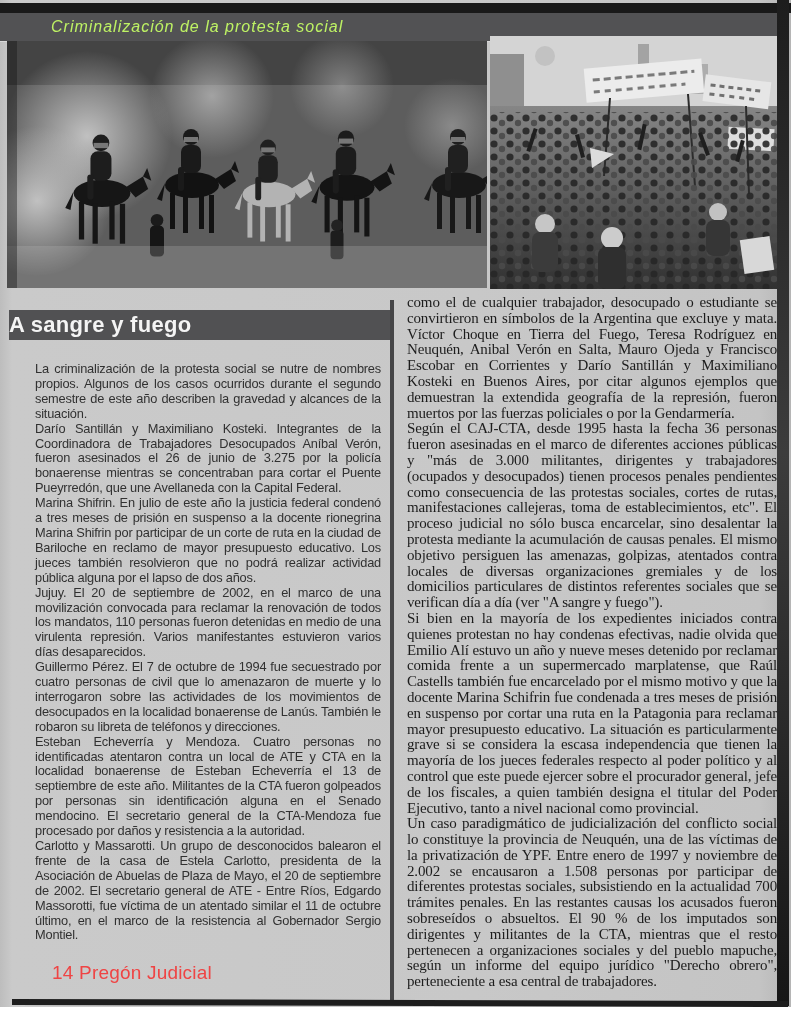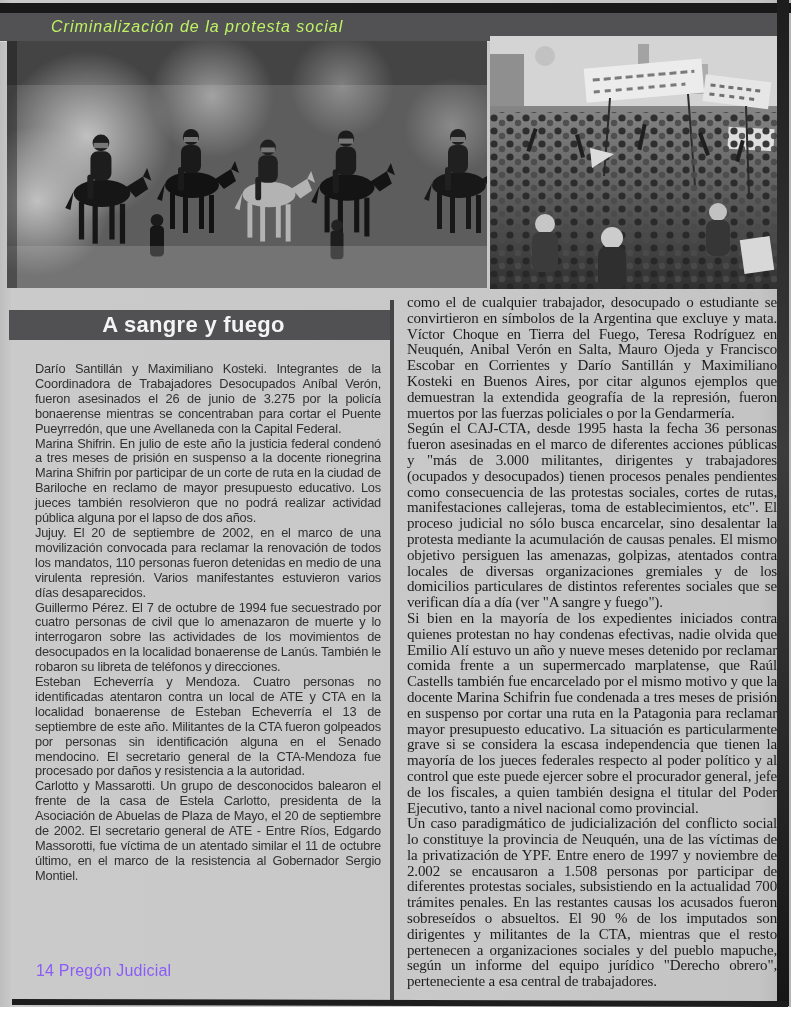--- a/index.html
+++ b/index.html
@@ -18,7 +18,7 @@
   .right-strip{position:absolute;left:777px;top:0;width:12px;height:1006px;
                background:linear-gradient(180deg,#1d1d1d,#3c3c3c 45%,#161616);}
   .sidebar-head{position:absolute;left:9px;top:310px;width:381px;height:30px;background:#515153;}
-  .sidebar-head span{display:block;text-align:center;padding-right:12px;line-height:30px;
+  .sidebar-head span{display:block;text-align:left;padding-right:12px;line-height:30px;
                      font-size:22px;font-weight:bold;color:#f4f4f4;letter-spacing:.3px;}
   .sidebar-body{position:absolute;left:35px;top:362px;width:346px;color:#313131;
                 font-size:12.8px;line-height:14.9px;letter-spacing:-.2px;text-align:justify;}

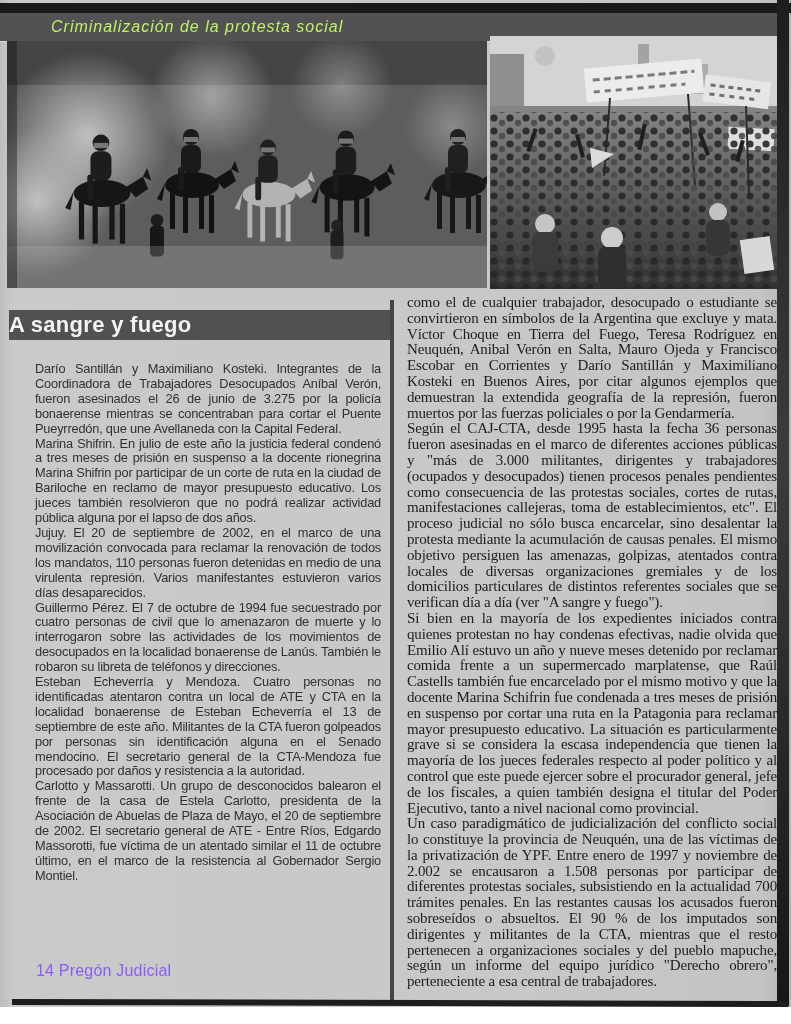--- a/index.html
+++ b/index.html
@@ -168,6 +168,7 @@
   </div>
 
   <div class="sidebar-body">
+    <p>La criminalización de la protesta social se nutre de nombres propios. Algunos de los casos ocurridos durante el segundo semestre de este año describen la gravedad y alcances de la situación.</p>
     <p>Darío Santillán y Maximiliano Kosteki. Integrantes de la Coordinadora de Trabajadores Desocupados Aníbal Verón, fueron asesinados el 26 de junio de 3.275 por la policía bonaerense mientras se concentraban para cortar el Puente Pueyrredón, que une Avellaneda con la Capital Federal.</p>
     <p>Marina Shifrin. En julio de este año la justicia federal condenó a tres meses de prisión en suspenso a la docente rionegrina Marina Shifrin por participar de un corte de ruta en la ciudad de Bariloche en reclamo de mayor presupuesto educativo. Los jueces también resolvieron que no podrá realizar actividad pública alguna por el lapso de dos años.</p>
     <p>Jujuy. El 20 de septiembre de 2002, en el marco de una movilización convocada para reclamar la renovación de todos los mandatos, 110 personas fueron detenidas en medio de una virulenta represión. Varios manifestantes estuvieron varios días desaparecidos.</p>

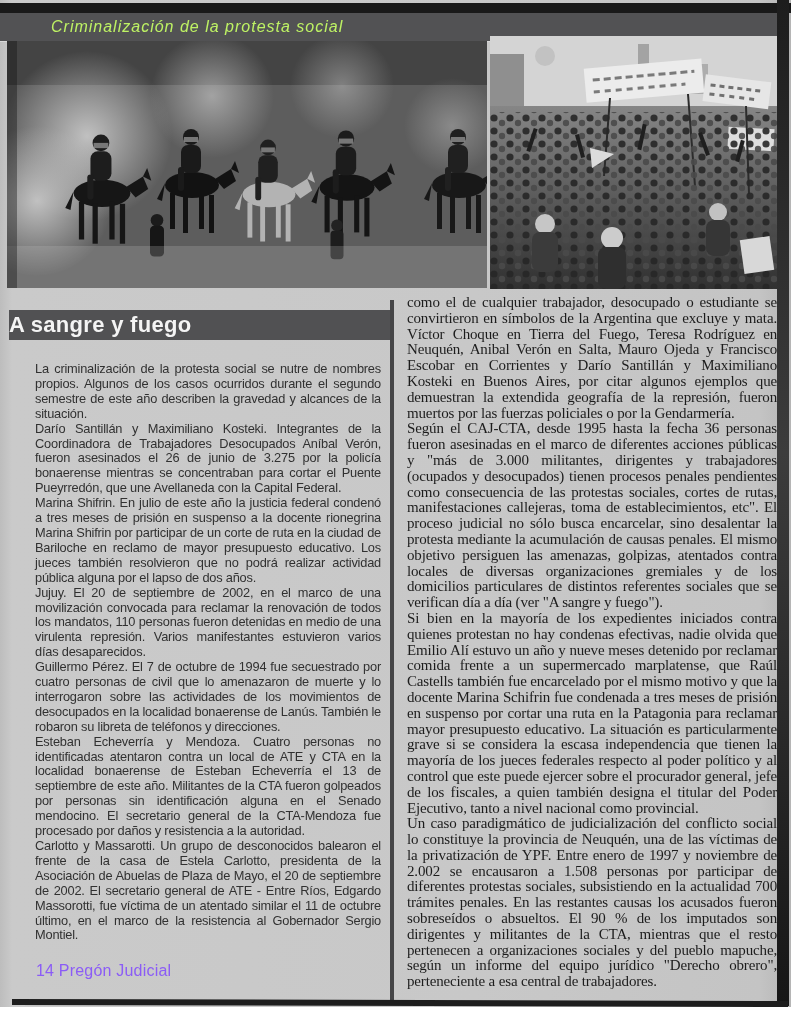--- a/index.html
+++ b/index.html
@@ -28,7 +28,7 @@
            font-family:"Liberation Serif",serif;font-size:15px;line-height:15.8px;
            letter-spacing:-.15px;text-align:justify;}
   .article p{margin:0;}
-  .footer{position:absolute;left:36px;top:962px;font-size:16px;color:#8b5cf6;letter-spacing:.2px;}
+  .footer{position:absolute;left:52px;top:962px;font-size:19px;color:#ef4444;letter-spacing:.2px;}
   .bottom-line{position:absolute;left:12px;top:1000px;width:776px;height:6px;background:#1d1d1d;
                transform:rotate(.15deg);}
 </style>

